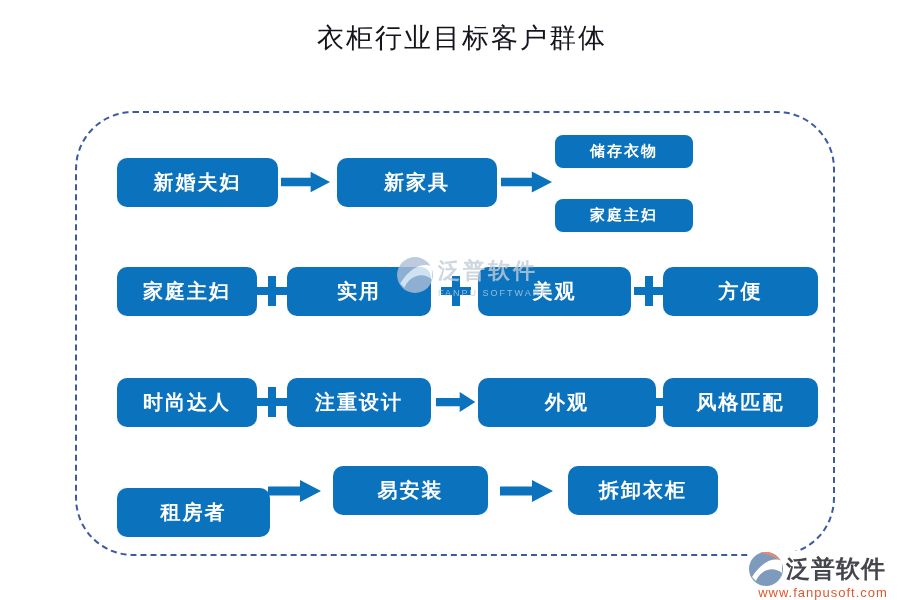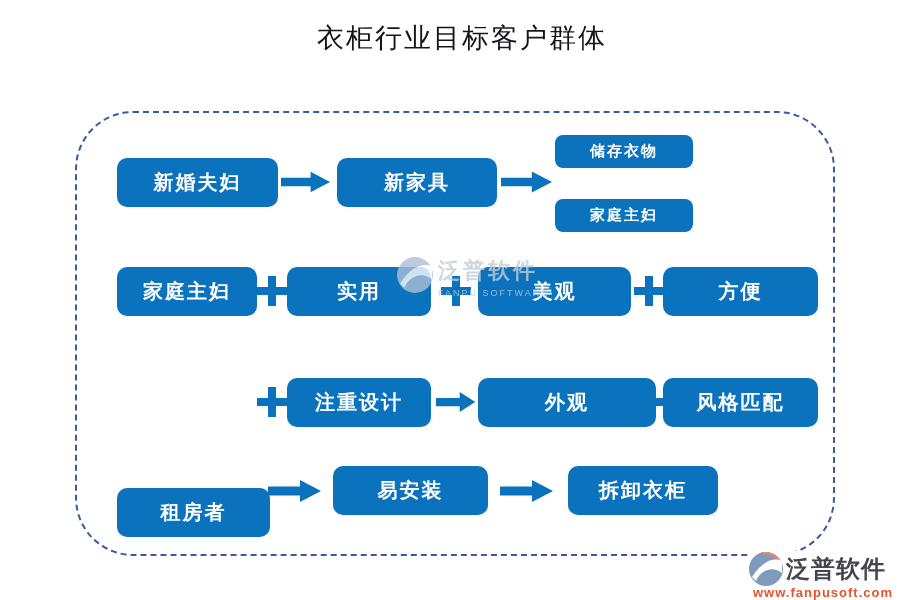--- a/index.html
+++ b/index.html
@@ -84,6 +84,7 @@
   </div>
   <div class="node" style="left:663px;top:267px;width:155px;">方便</div>
 
+  <div class="node" style="left:117px;top:378px;width:140px;">时尚达人</div>
   <div class="conn" style="left:257px;top:387px;">
     <svg width="30" height="30" viewBox="0 0 30 30">
         <path d="M11 0 h8 v11 h11 v8 H19 v11 h-8 V19 H0 v-8 h11 Z" fill="#0b72bd"></path>

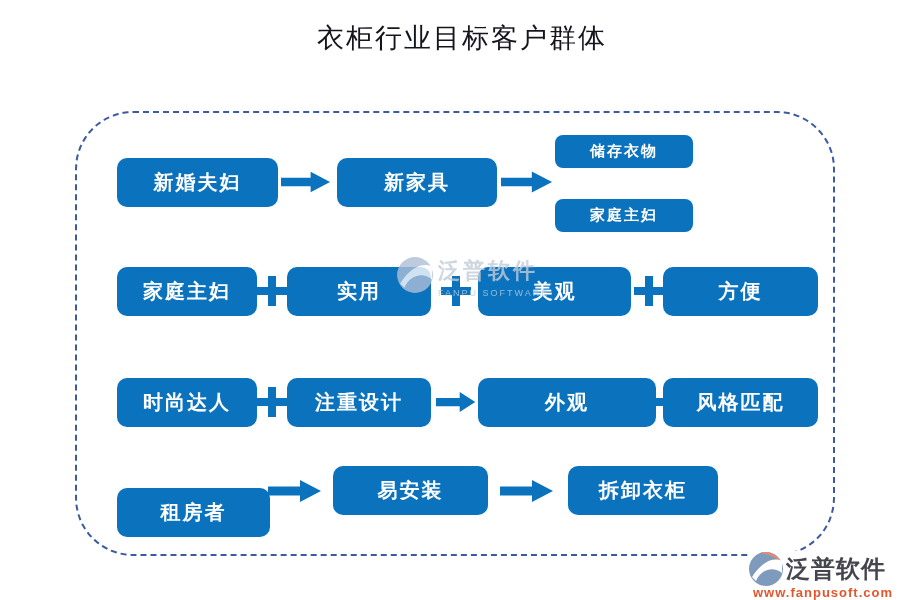--- a/index.html
+++ b/index.html
@@ -38,7 +38,7 @@
   }
   .logo-row{display:flex;align-items:center;}
   .logo-cn{font-size:24px;font-weight:bold;color:#45454d;letter-spacing:1px;margin-left:2px;}
-  .logo-url{font-size:13px;color:#e2562c;letter-spacing:1px;margin-top:-2px;text-align:center;font-weight:bold;}
+  .logo-url{font-size:13px;color:#e2562c;letter-spacing:1px;margin-top:-2px;text-align:center;font-weight:normal;}
 </style>
 </head>
 <body>

